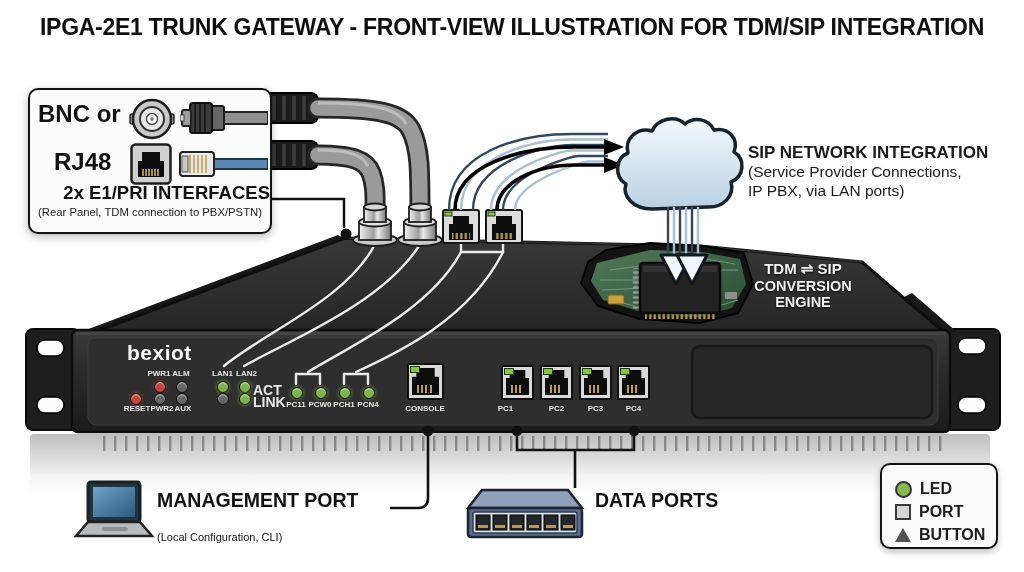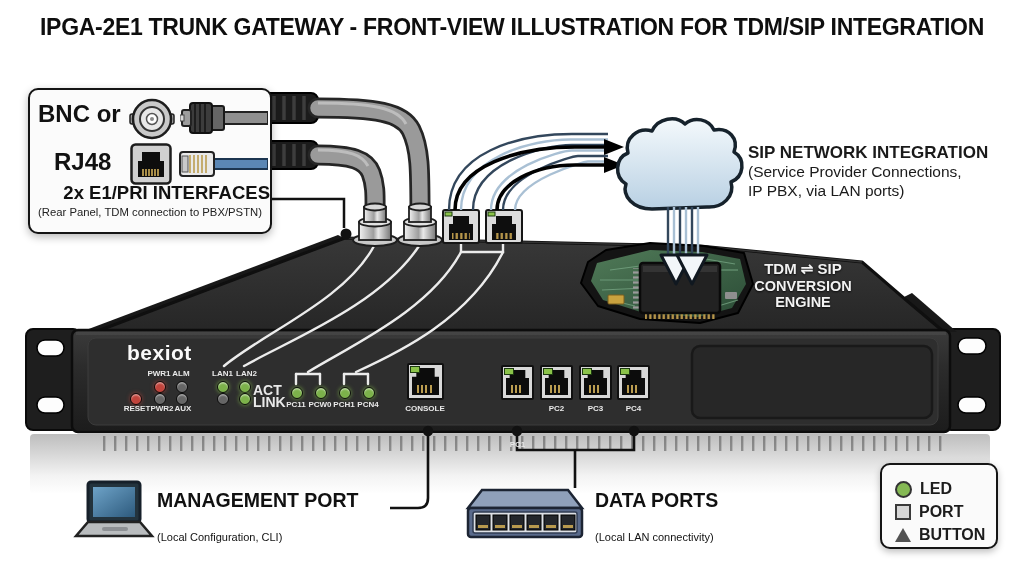--- a/index.html
+++ b/index.html
@@ -414,7 +414,7 @@
       <div class="pins"></div>
       <div class="pled"></div>
   </div>
-  <div class="pl" style="left:501px;top:404px;width:33px;margin-top:36px;">PC1</div>
+  <div class="pl" style="left:489px;top:404px;width:33px;">PC1</div>
   <div class="pl" style="left:540px;top:404px;width:33px;">PC2</div>
   <div class="pl" style="left:579px;top:404px;width:33px;">PC3</div>
   <div class="pl" style="left:617px;top:404px;width:33px;">PC4</div>

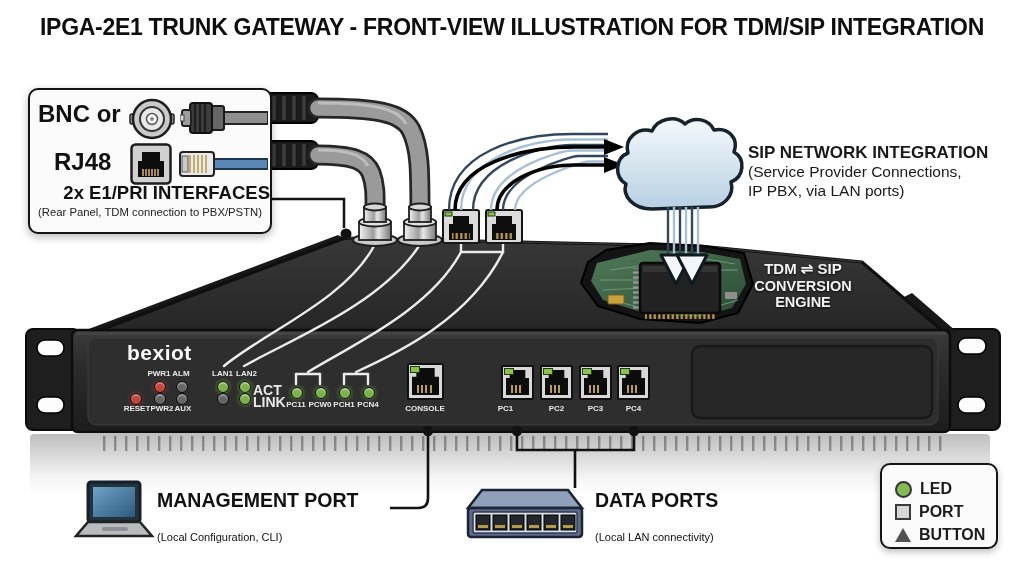--- a/index.html
+++ b/index.html
@@ -425,7 +425,6 @@
   </div>
   <div class="data-note">
     <div class="mgmt-h">DATA PORTS</div>
-    <div class="mgmt-s">(Local LAN connectivity)</div>
   </div>
 
   <div class="legend">

